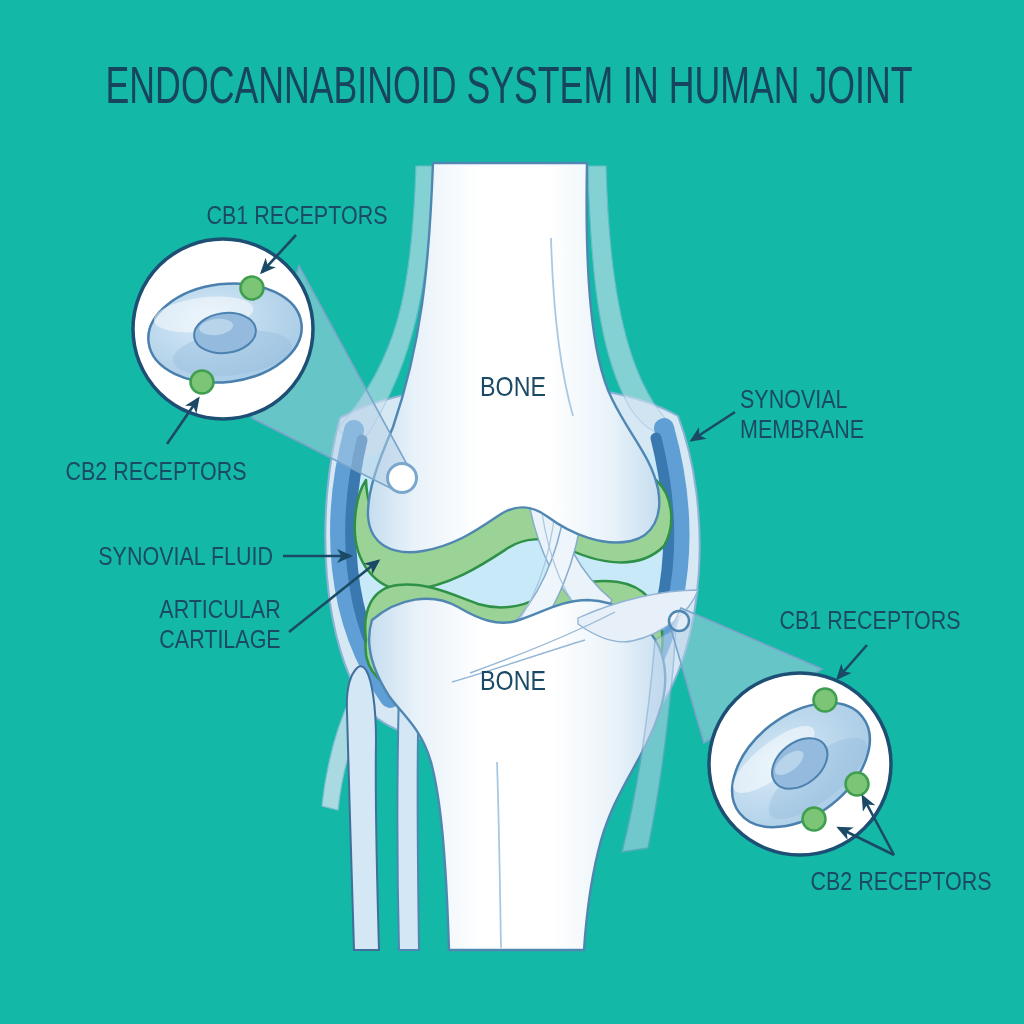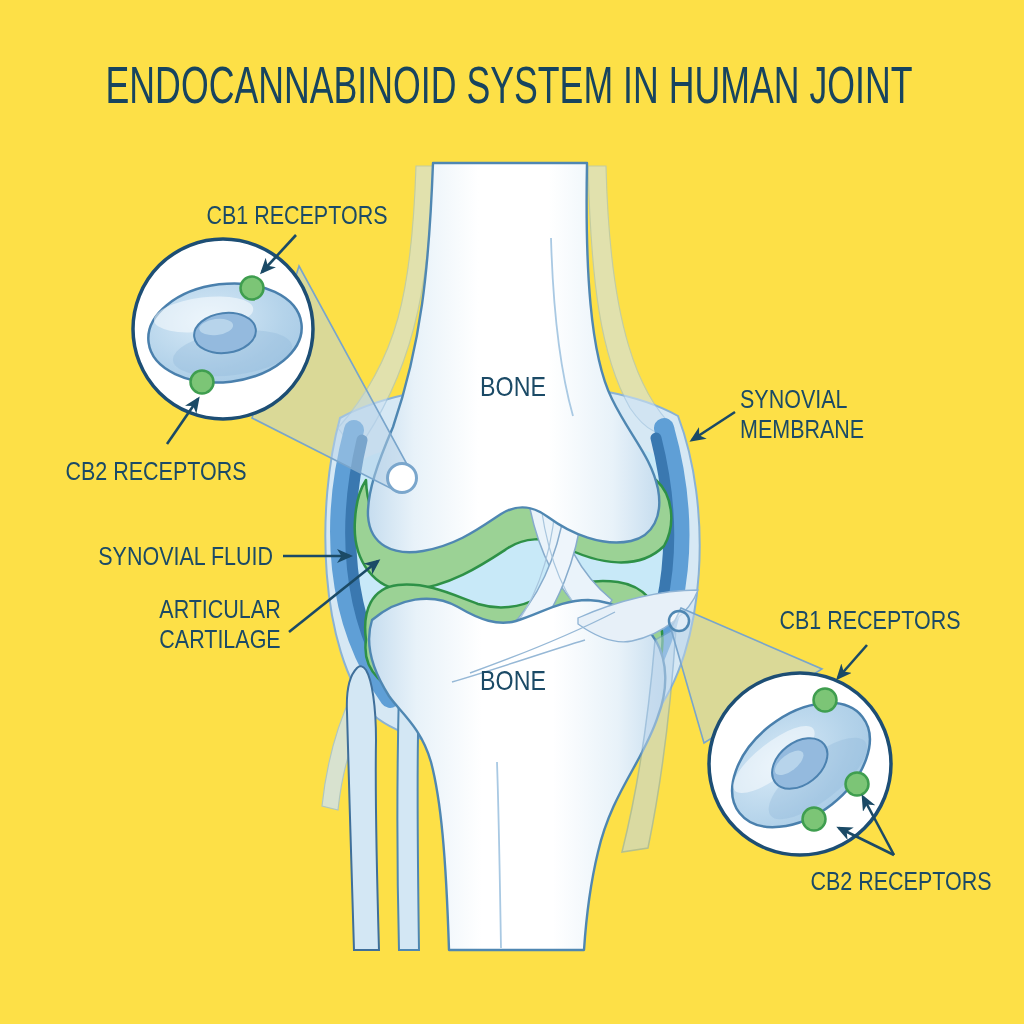--- a/index.html
+++ b/index.html
@@ -3,7 +3,7 @@
 <meta charset="utf-8">
 <style>
   html,body{margin:0;padding:0;background:#ffffff;}
-  .stage{position:relative;width:1024px;height:1024px;background:#fde047;overflow:hidden;
+  .stage{position:relative;width:1024px;height:1024px;background:#14b8a6;overflow:hidden;
          font-family:"Liberation Sans",sans-serif;}
   svg{display:block;}
   .lbl{fill:#1b4a66;font-family:"Liberation Sans",sans-serif;font-size:25px;font-weight:400;}

